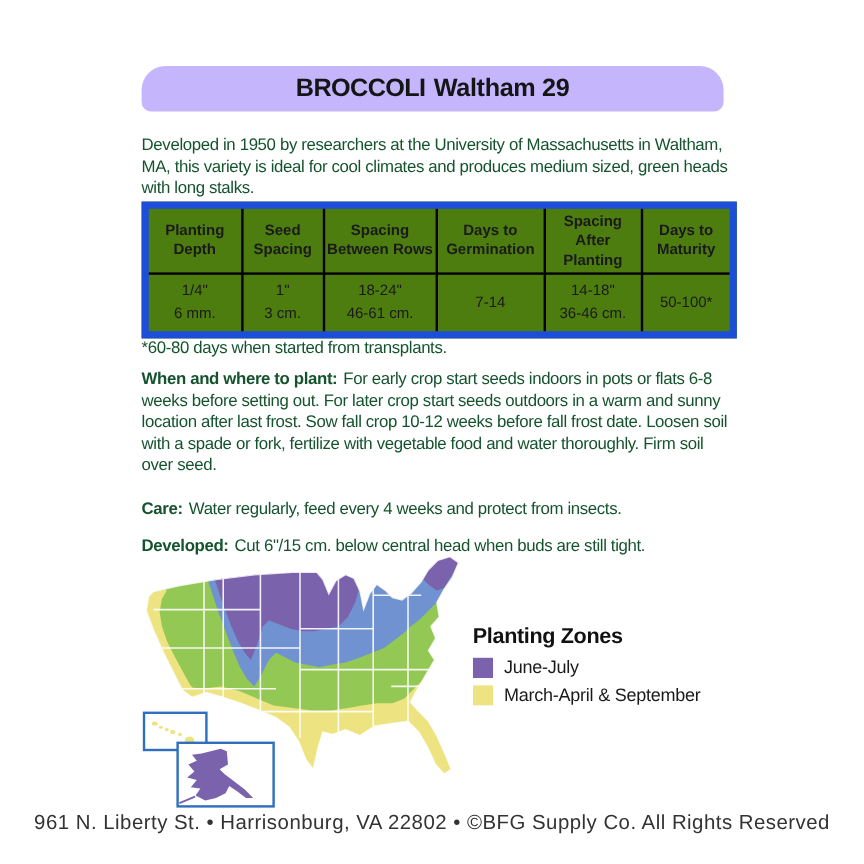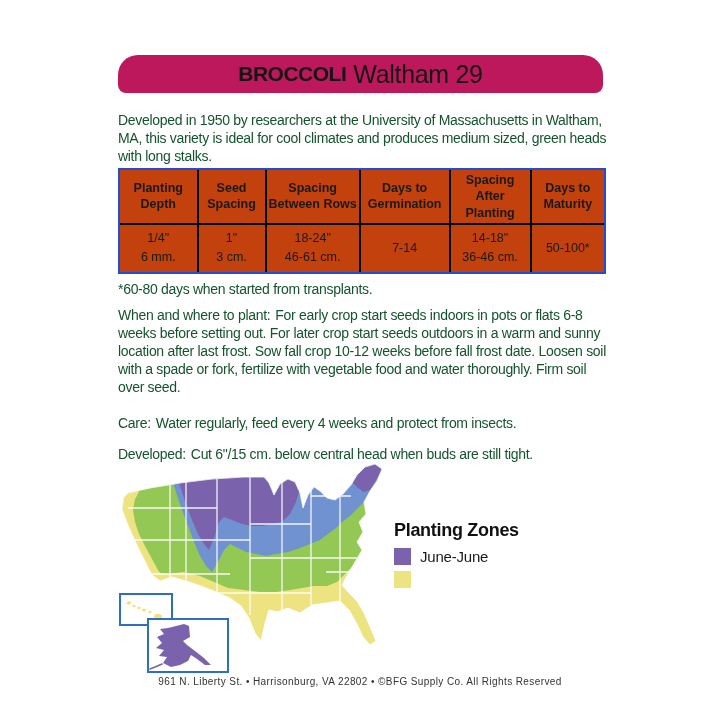--- a/index.html
+++ b/index.html
@@ -10,7 +10,7 @@
   
   .banner{
     position:absolute;left:118px;top:55px;width:485px;height:38px;
-    background:#be185d;border-radius:20px 20px 8px 8px;
+    background:#c4b5fd;border-radius:20px 20px 8px 8px;
     display:flex;align-items:center;justify-content:center;gap:7px;
   }
   .banner .t1{font-weight:700;font-size:21px;letter-spacing:-0.5px;color:#151515;}

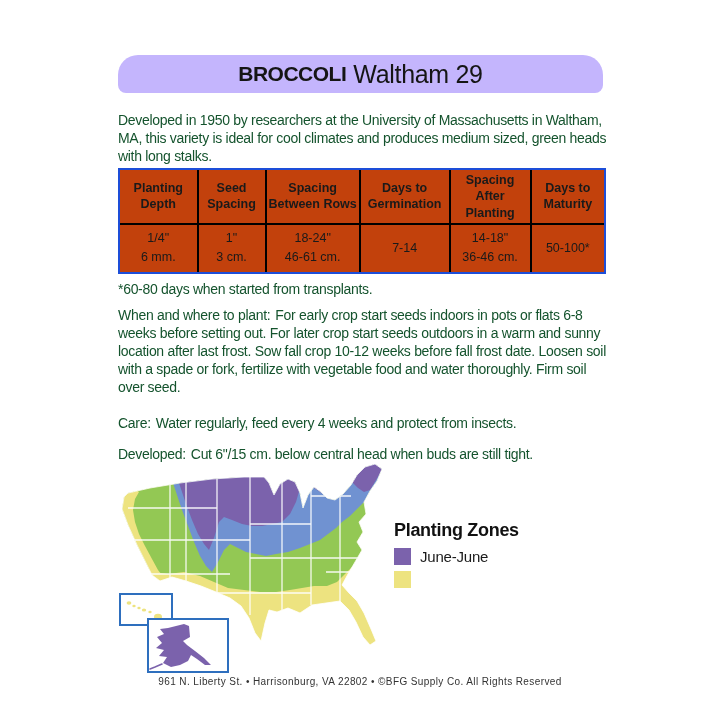--- a/index.html
+++ b/index.html
@@ -14,7 +14,7 @@
     display:flex;align-items:center;justify-content:center;gap:7px;
   }
   .banner .t1{font-weight:700;font-size:21px;letter-spacing:-0.5px;color:#151515;}
-  .banner .t2{font-weight:400;font-size:25px;letter-spacing:-0.3px;color:#151515;}
+  .banner .t2{font-weight:700;font-size:21px;letter-spacing:-0.3px;color:#151515;}
   
   .para{position:absolute;left:118px;width:494px;font-size:14px;letter-spacing:-0.3px;line-height:18px;color:#14532d;}
   .para b{font-weight:400;margin-right:5px;}

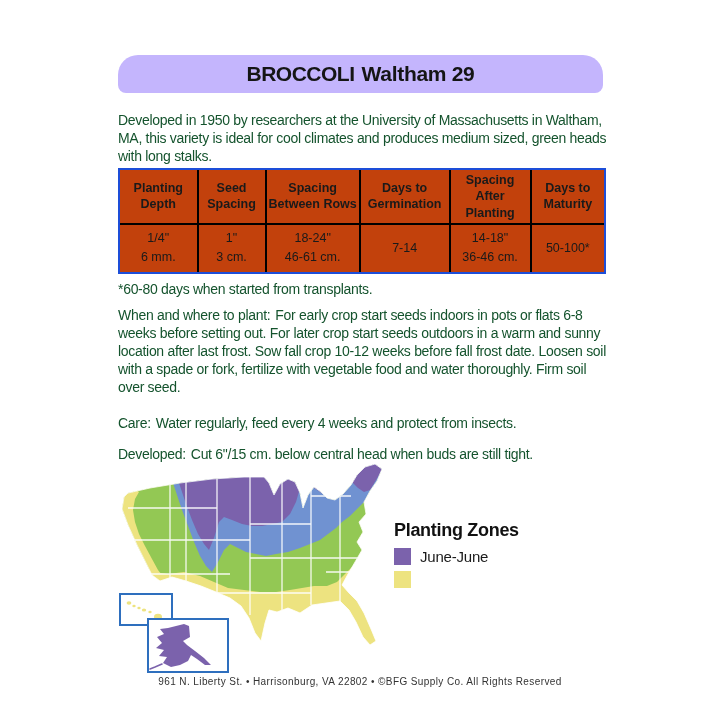--- a/index.html
+++ b/index.html
@@ -26,7 +26,7 @@
   
   .ptable{
     position:absolute;left:118px;top:168px;width:484px;
-    display:table;table-layout:fixed;border:2px solid #1d4ed8;background:#c2410c;
+    display:table;table-layout:fixed;border:6px solid #1d4ed8;background:#4d7c0f;
     border-spacing:0;
   }
   .trow{display:table-row;}

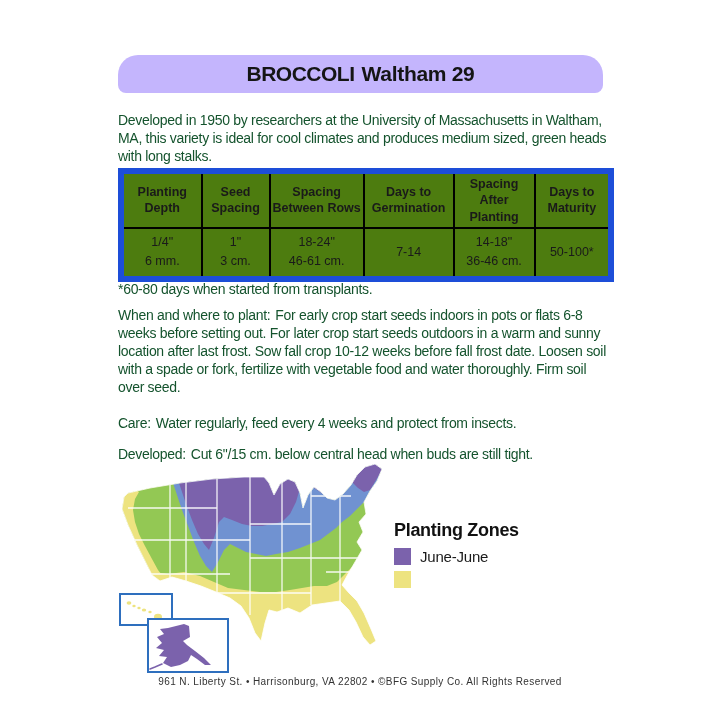--- a/index.html
+++ b/index.html
@@ -17,7 +17,7 @@
   .banner .t2{font-weight:700;font-size:21px;letter-spacing:-0.3px;color:#151515;}
   
   .para{position:absolute;left:118px;width:494px;font-size:14px;letter-spacing:-0.3px;line-height:18px;color:#14532d;}
-  .para b{font-weight:400;margin-right:5px;}
+  .para b{font-weight:700;margin-right:5px;}
   .desc{top:97px;}
   .note{top:266px;}
   .whenwhere{top:292px;}

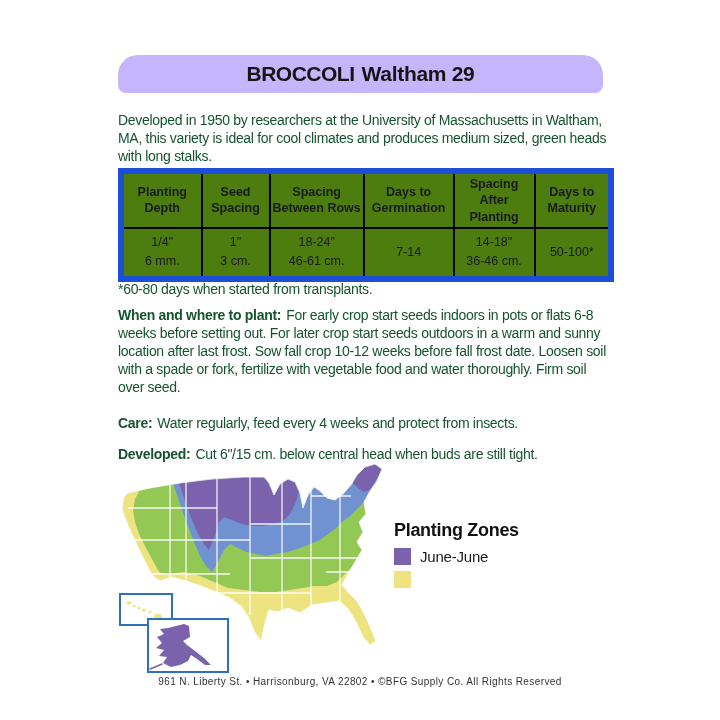--- a/index.html
+++ b/index.html
@@ -162,7 +162,7 @@
       <svg width="17" height="17">
           <rect x="0" y="0" width="17" height="17" fill="#7B62AC"></rect>
         </svg>
-      <span class="lbl">June-June</span>
+      <span class="lbl">June-July</span>
     </div>
     <div class="legend-item">
       <svg width="17" height="17">

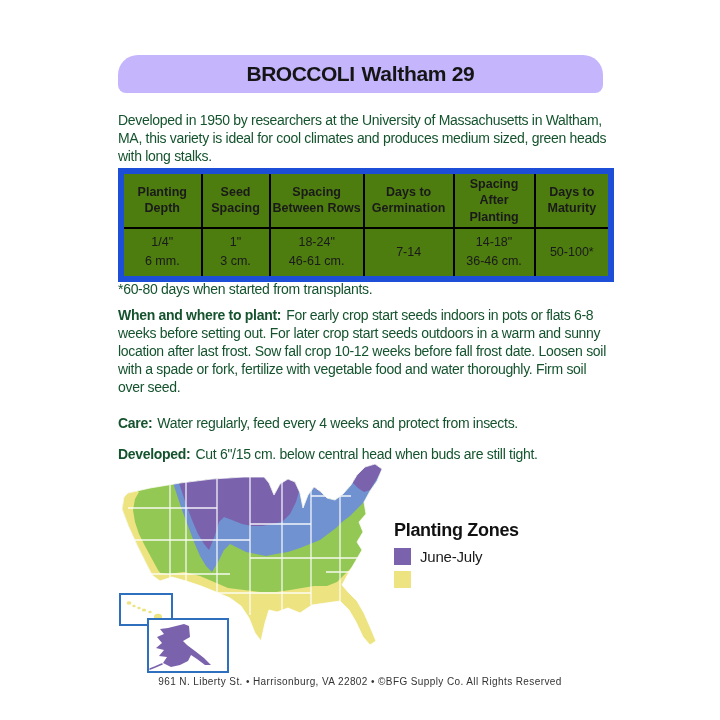--- a/index.html
+++ b/index.html
@@ -168,6 +168,7 @@
       <svg width="17" height="17">
           <rect x="0" y="0" width="17" height="17" fill="#EDE380"></rect>
         </svg>
+      <span class="lbl">March-April &amp; September</span>
     </div>
   </div>
 

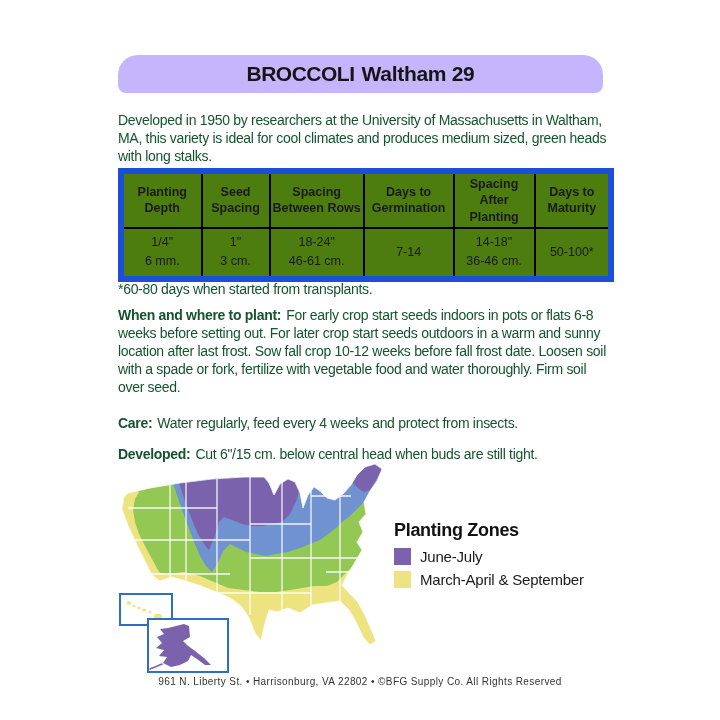--- a/index.html
+++ b/index.html
@@ -54,7 +54,7 @@
   
   .footer{
     position:absolute;left:0;top:676px;width:720px;text-align:center;
-    font-size:10px;letter-spacing:0.4px;color:#333;font-weight:400;
+    font-size:17px;letter-spacing:0.4px;color:#333;font-weight:400;
   }
 </style>
 </head>

